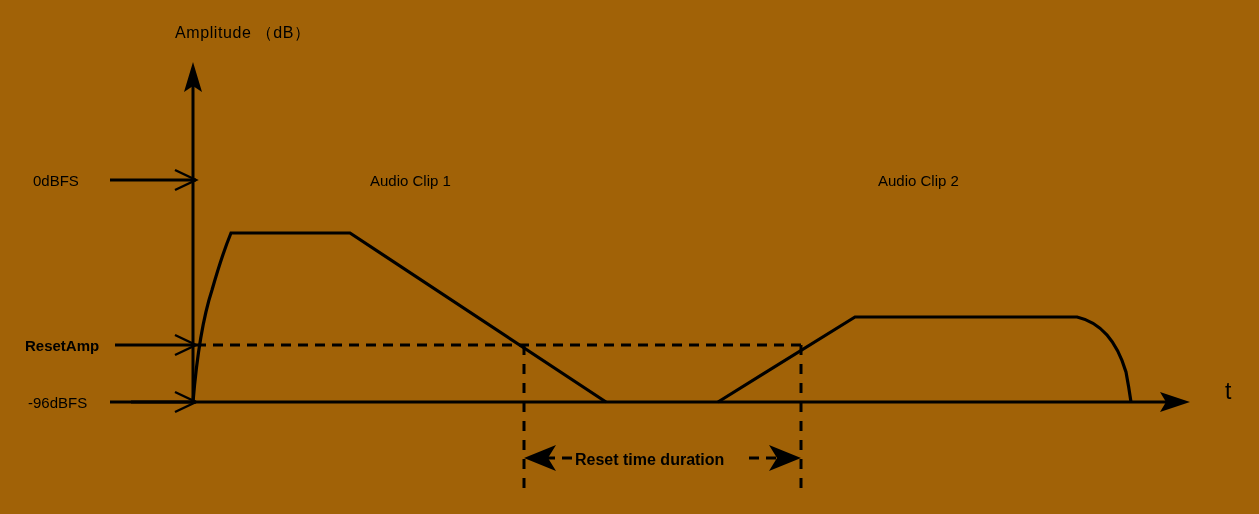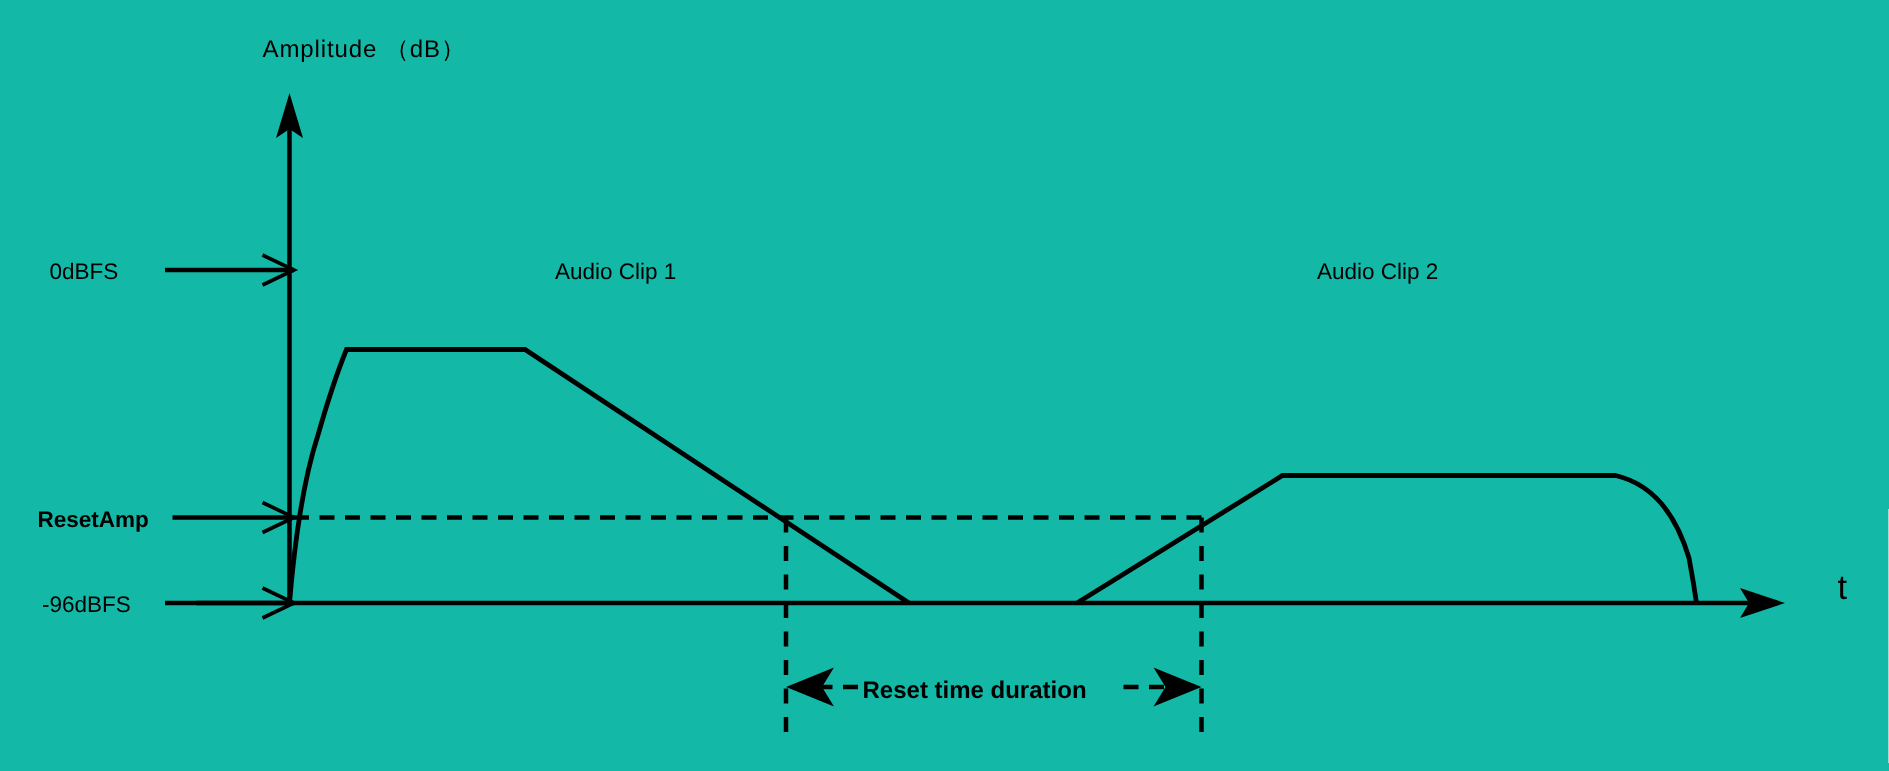--- a/index.html
+++ b/index.html
@@ -16,7 +16,7 @@
     position: relative;
     width: 1259px;
     height: 514px;
-    background: #14b8a6;
+    background: #a16207;
     overflow: hidden;
   }
   svg#diagram-canvas {

